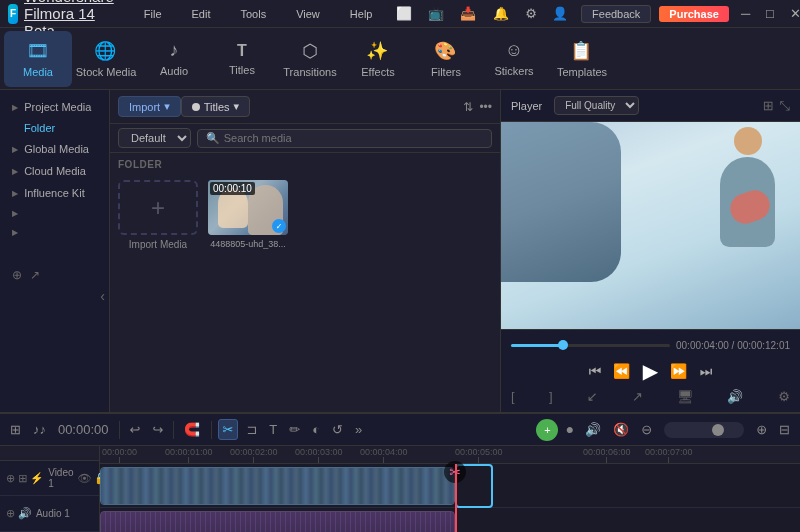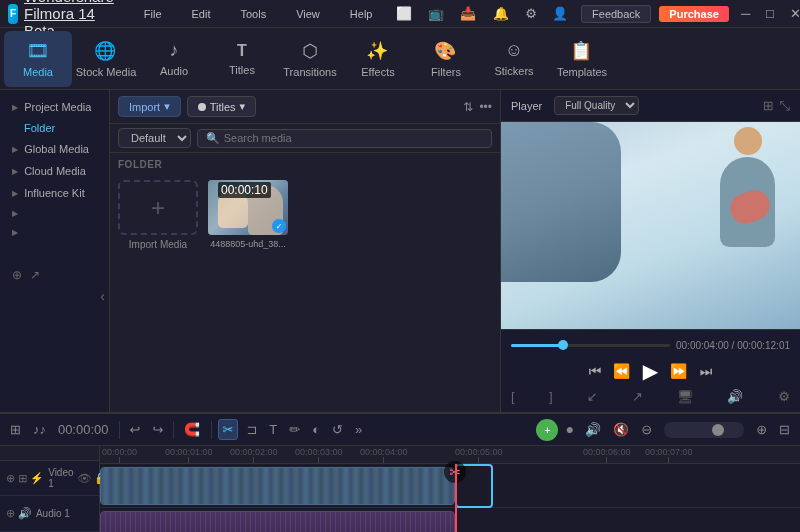--- a/index.html
+++ b/index.html
@@ -34,7 +34,7 @@
 
     
     .media-panel { flex: 1; background: #1e1e2e; display: flex; flex-direction: column; overflow: hidden; }
-    .media-toolbar { display: flex; align-items: center; padding: 6px 8px; gap: 6px; border-bottom: 1px solid #333; }
+    .media-toolbar { display: flex; align-items: center; padding: 6px 8px; border-bottom: 1px solid #333; }
     .import-btn { background: #2a3a5c; border: 1px solid #3a4a6c; color: #8ab4f8; padding: 3px 10px; border-radius: 4px; font-size: 11px; cursor: pointer; display: flex; align-items: center; gap: 4px; }
     .record-btn { background: #2a2a3e; border: 1px solid #444; color: #ccc; padding: 3px 10px; border-radius: 4px; font-size: 11px; cursor: pointer; display: flex; align-items: center; gap: 4px; }
     .record-dot { width: 8px; height: 8px; background: #ccc; border-radius: 50%; }

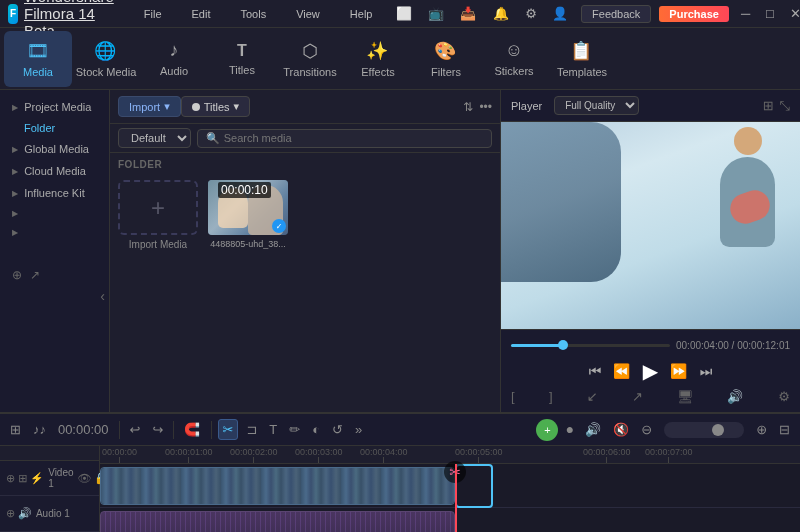--- a/index.html
+++ b/index.html
@@ -51,7 +51,7 @@
     .import-label { font-size: 10px; color: #888; }
     .video-thumb { width: 80px; height: 55px; background: linear-gradient(135deg, #2a4a6a, #3a5a7a); border-radius: 4px; position: relative; overflow: hidden; cursor: pointer; }
     .video-thumb-inner { width: 100%; height: 100%; background: linear-gradient(135deg, #5a7a9a 0%, #3a5570 50%, #2a4050 100%); display: flex; align-items: center; justify-content: center; }
-    .video-duration { position: absolute; top: 2px; left: 10px; background: rgba(0,0,0,0.7); color: #fff; font-size: 12px; padding: 1px 3px; border-radius: 2px; }
+    .video-duration { position: absolute; top: 2px; left: 2px; background: rgba(0,0,0,0.7); color: #fff; font-size: 10px; padding: 1px 3px; border-radius: 2px; }
     .video-check { position: absolute; bottom: 2px; right: 2px; width: 14px; height: 14px; background: #2196F3; border-radius: 50%; display: flex; align-items: center; justify-content: center; font-size: 8px; color: white; }
     .video-name { font-size: 9px; color: #999; max-width: 80px; text-align: center; overflow: hidden; text-overflow: ellipsis; white-space: nowrap; }
 

